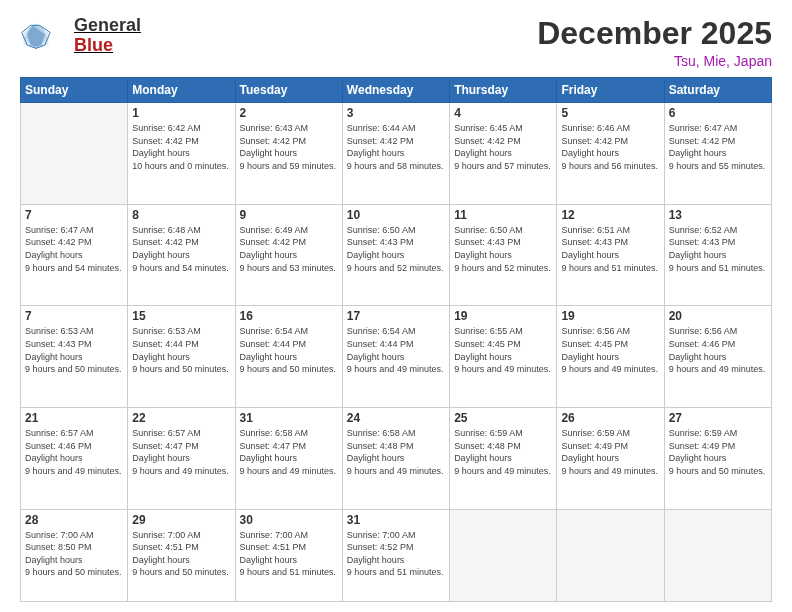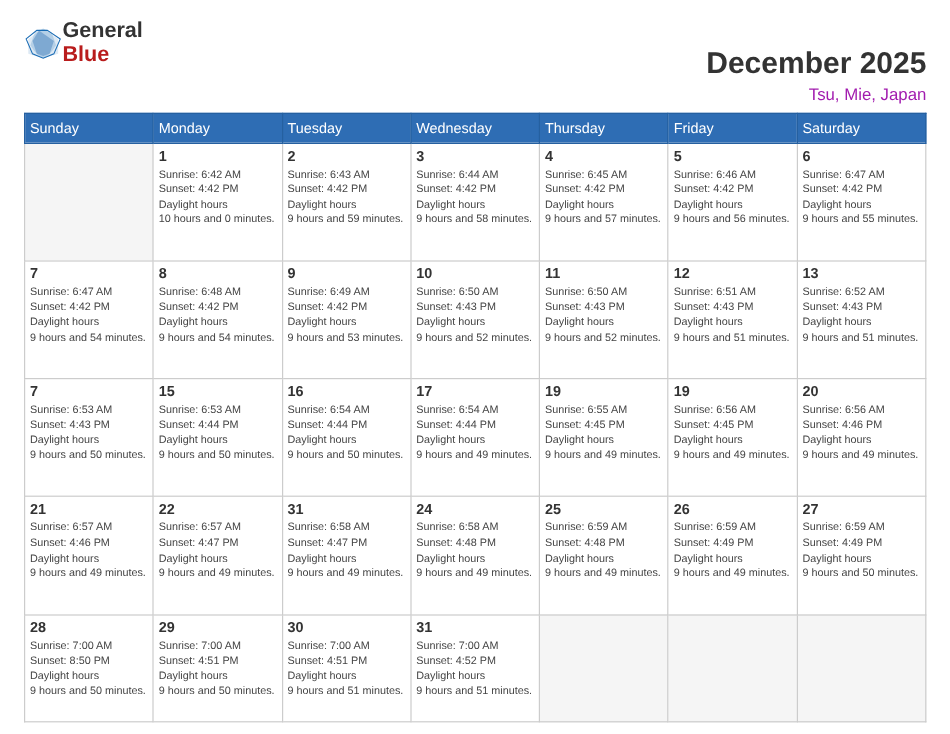--- a/index.html
+++ b/index.html
@@ -26,7 +26,8 @@
     .logo {
       display: flex;
       align-items: center;
-      gap: 0;
+      gap: 22px;
+      text-decoration: underline;
     }
     .logo-text {
       font-size: 18px;

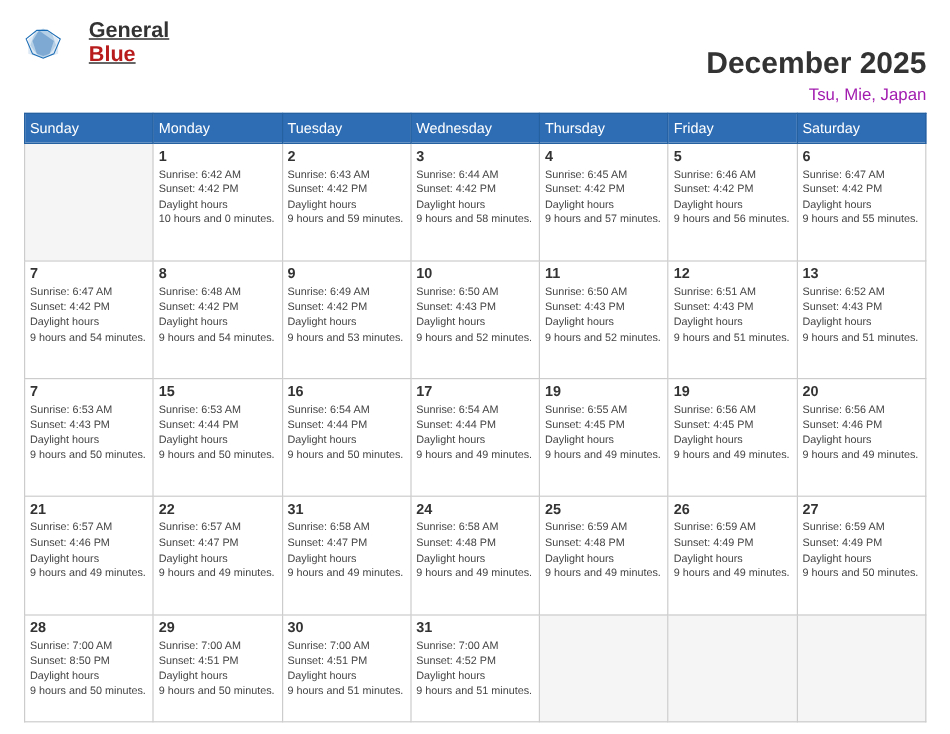--- a/index.html
+++ b/index.html
@@ -44,11 +44,10 @@
       text-align: right;
     }
     .month-title {
-      font-size: 25px;
+      font-size: 32px;
       font-weight: bold;
       color: #333;
       line-height: 1.1;
-      margin-top: 24px;
     }
     .location {
       font-size: 14px;

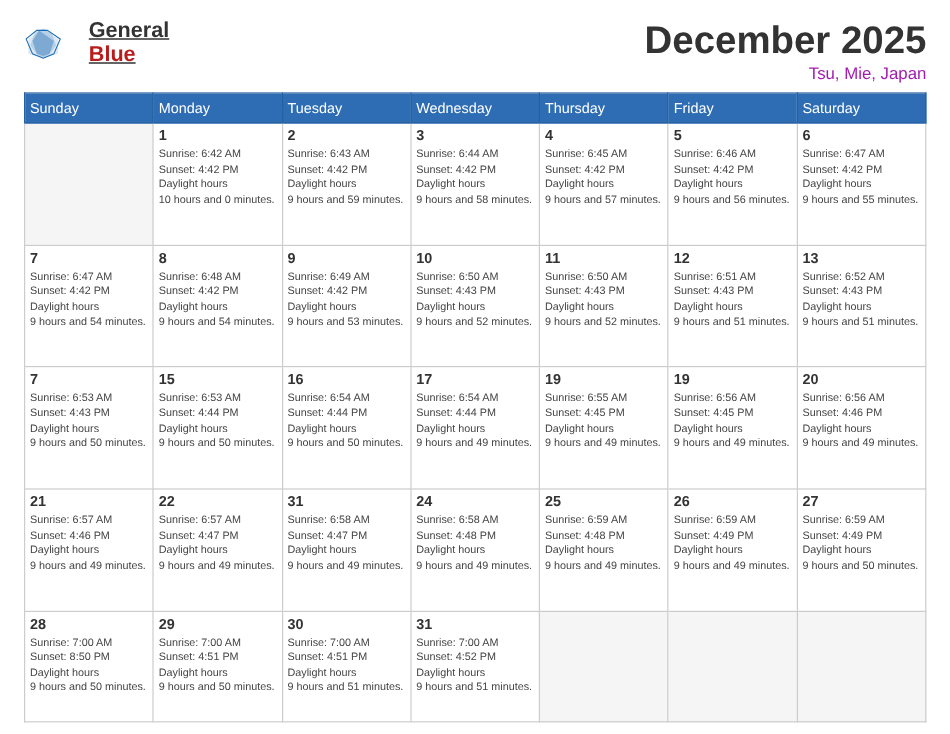--- a/index.html
+++ b/index.html
@@ -65,7 +65,7 @@
       background: #2e6db4;
       color: #fff;
       font-size: 12px;
-      font-weight: normal;
+      font-weight: bold;
       padding: 5px 4px;
       text-align: left;
       border: 1px solid #2560a0;

